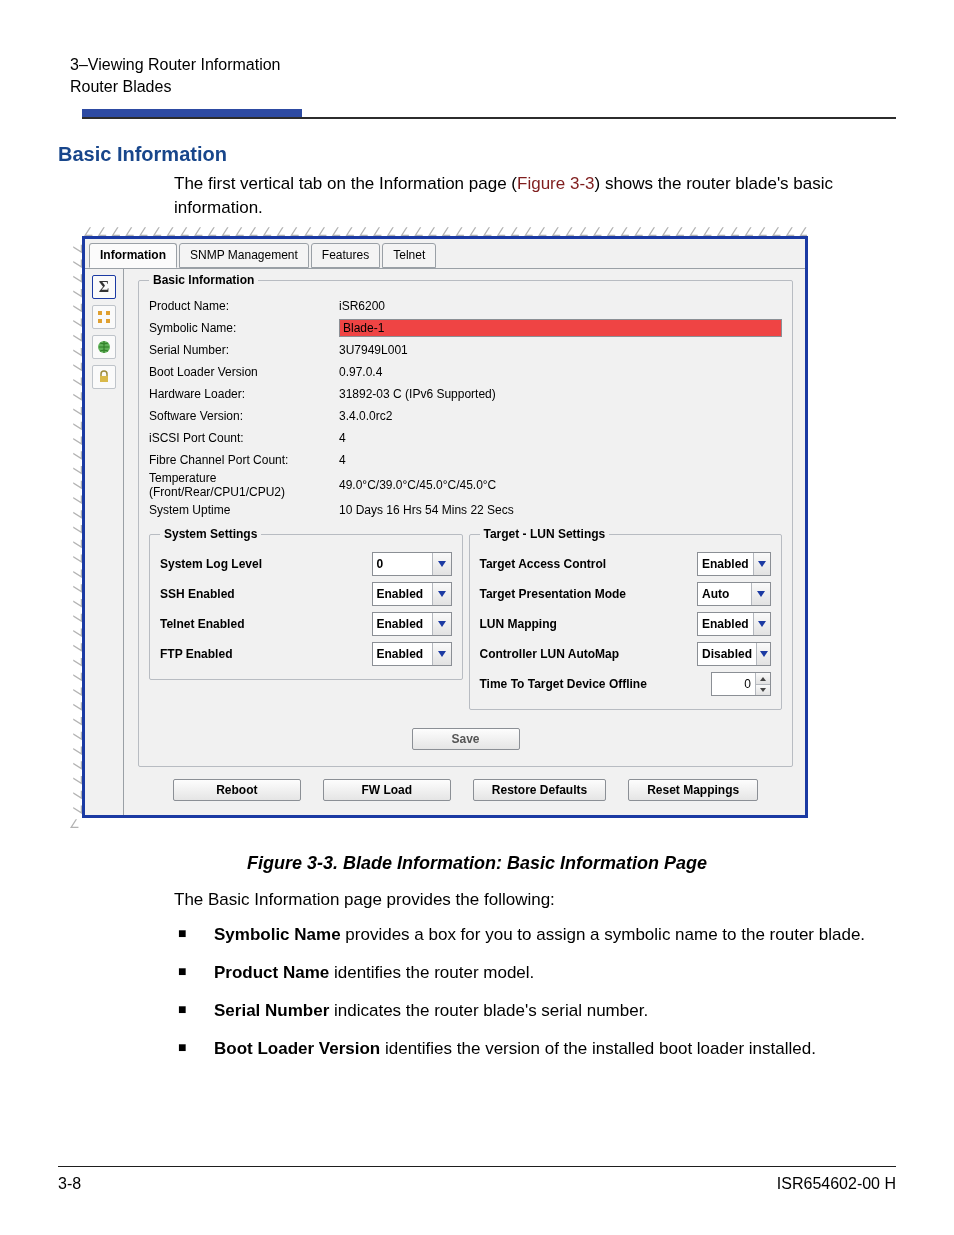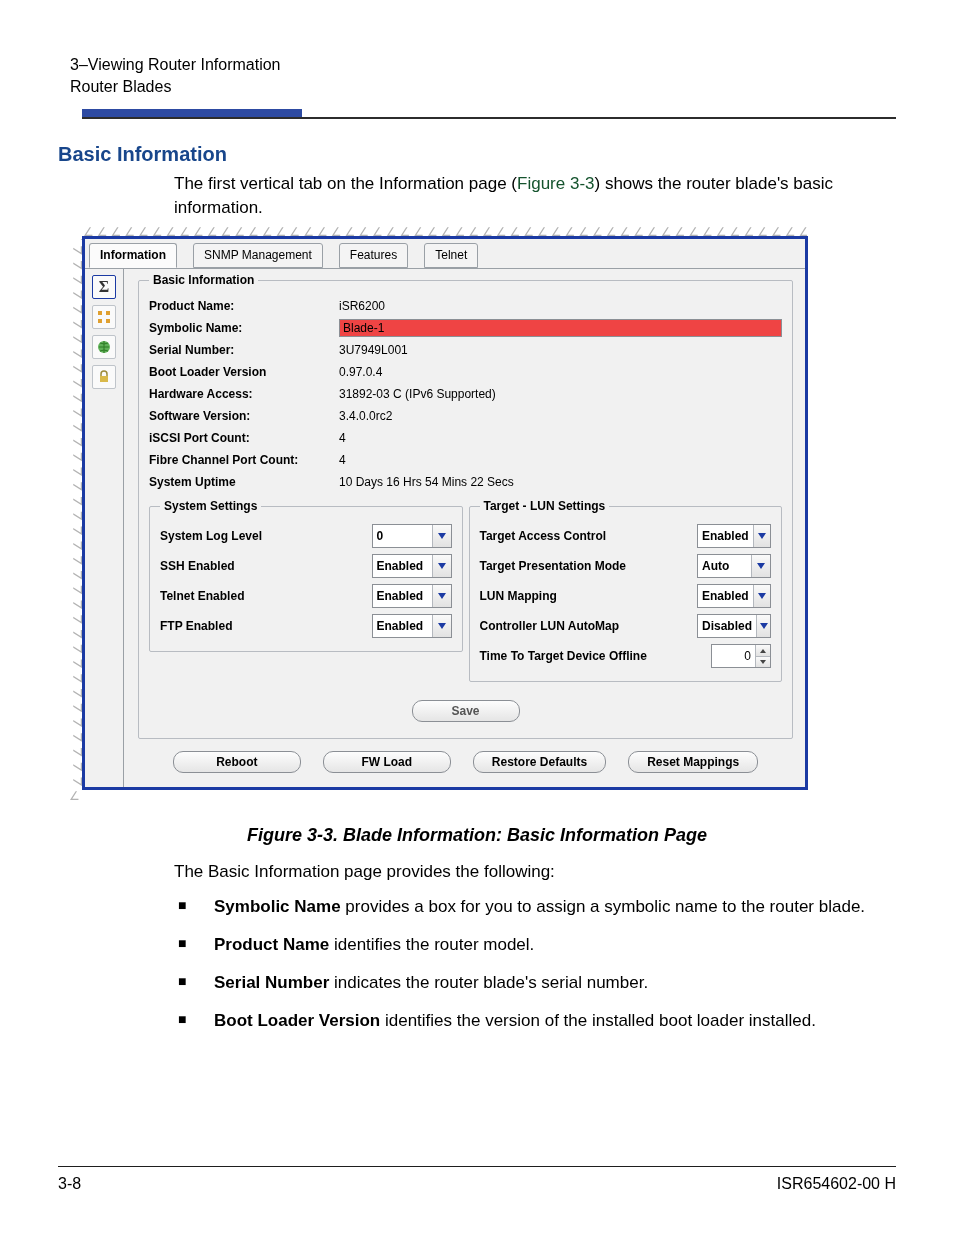--- a/index.html
+++ b/index.html
@@ -29,7 +29,7 @@
     font-size:17px; line-height:1.42;
     margin:0 0 0 116px;
   }
-  .xref { color:#14532d; }
+  .xref { color:#7f1d1d; }
   .figure-wrap { margin:16px 0 10px 24px; }
   .screenshot {
     border:3px solid #1b3aa3;

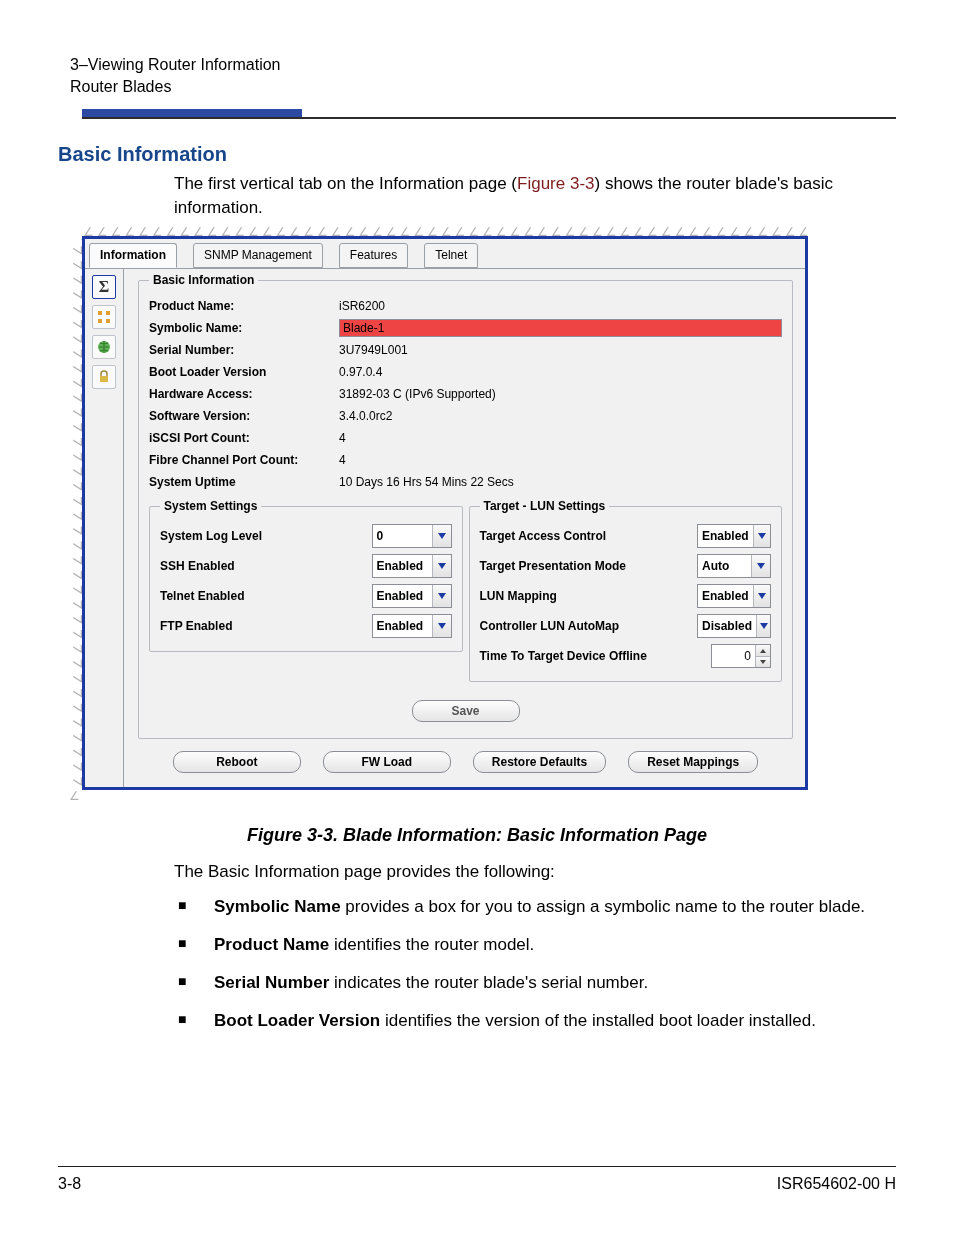--- a/index.html
+++ b/index.html
@@ -62,7 +62,7 @@
     background:#f4f4f4;
     padding:4px 10px 5px 10px;
     border-top-left-radius:3px; border-top-right-radius:3px;
-    margin-right:16px;
+    margin-right:2px;
   }
   .tabstrip .tab.active {
     background:#fbfbfb;

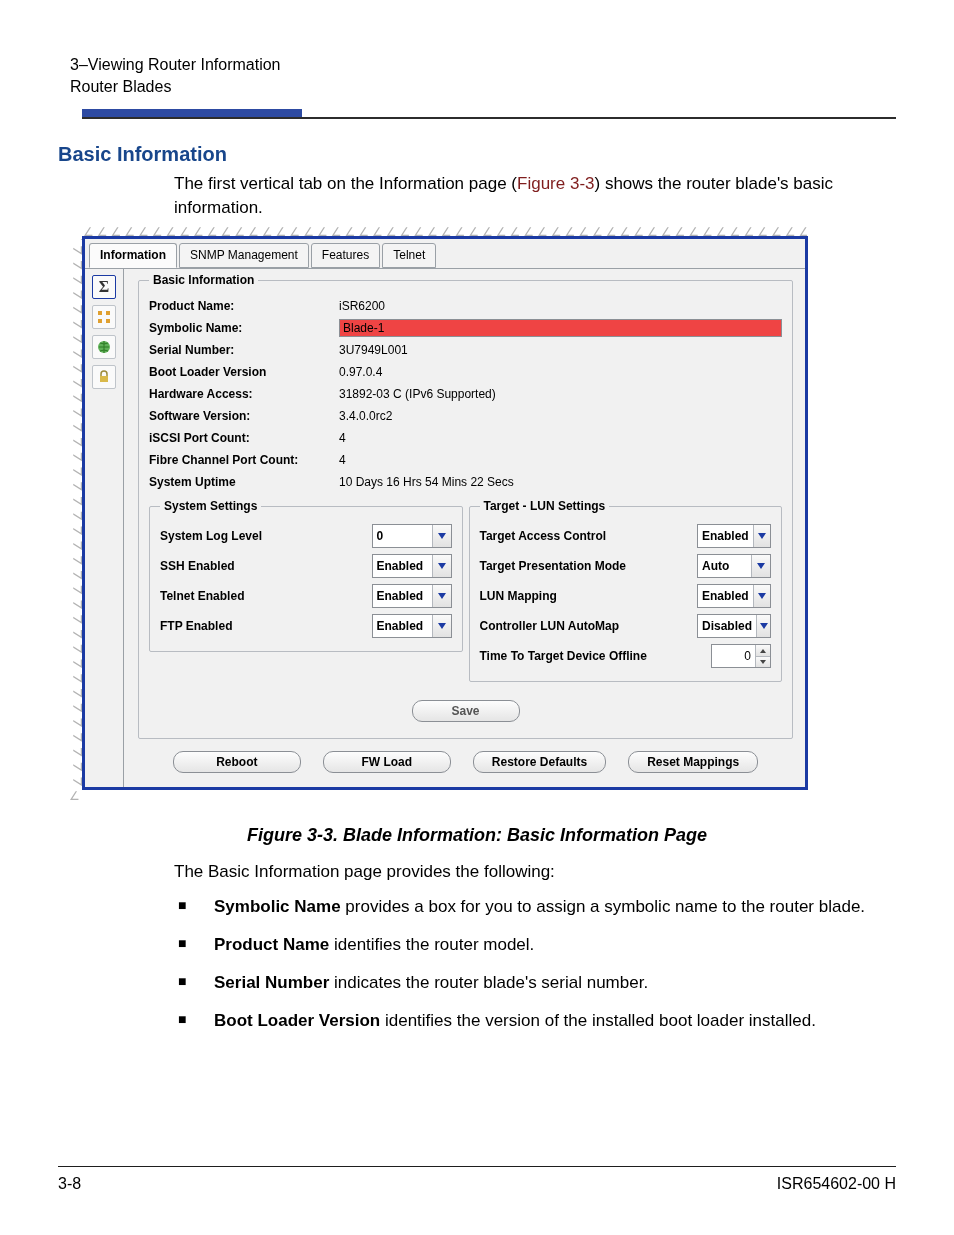--- a/index.html
+++ b/index.html
@@ -107,7 +107,7 @@
     padding:0 4px;
   }
   .info-row { display:flex; align-items:center; min-height:22px; font-size:12px; }
-  .info-row .lab { width:190px; font-weight:bold; }
+  .info-row .lab { width:190px; font-weight:normal; }
   .info-row .val { flex:1; }
   .info-row .inp {
     flex:1;

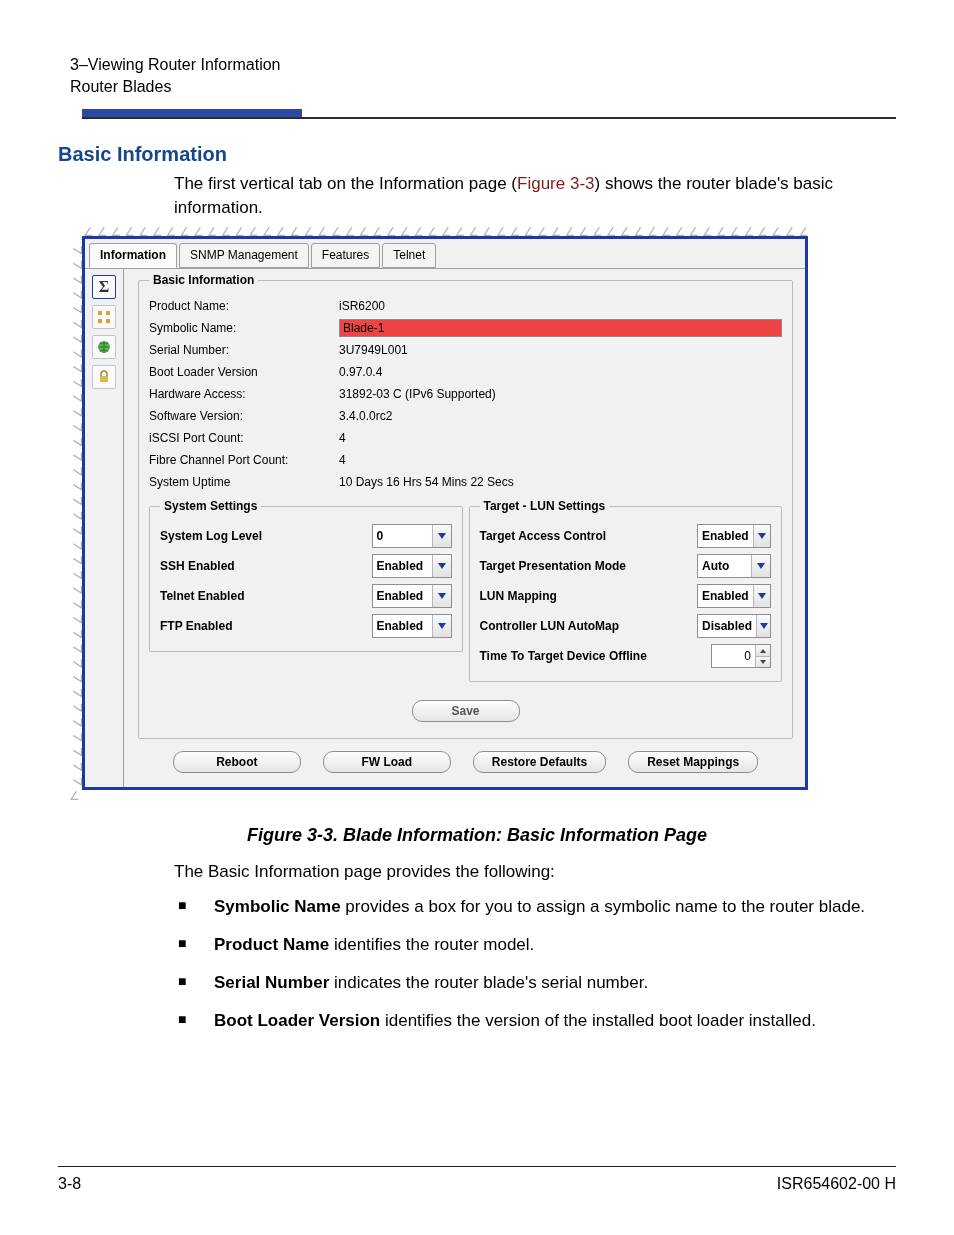--- a/index.html
+++ b/index.html
@@ -273,7 +273,7 @@
                 <div class="val">0.97.0.4</div>
               </div>
             <div class="info-row">
-                <div class="lab">Hardware Access:</div>
+                <div class="lab">Hardware Loader:</div>
                 <div class="val">31892-03  C  (IPv6 Supported)</div>
               </div>
             <div class="info-row">

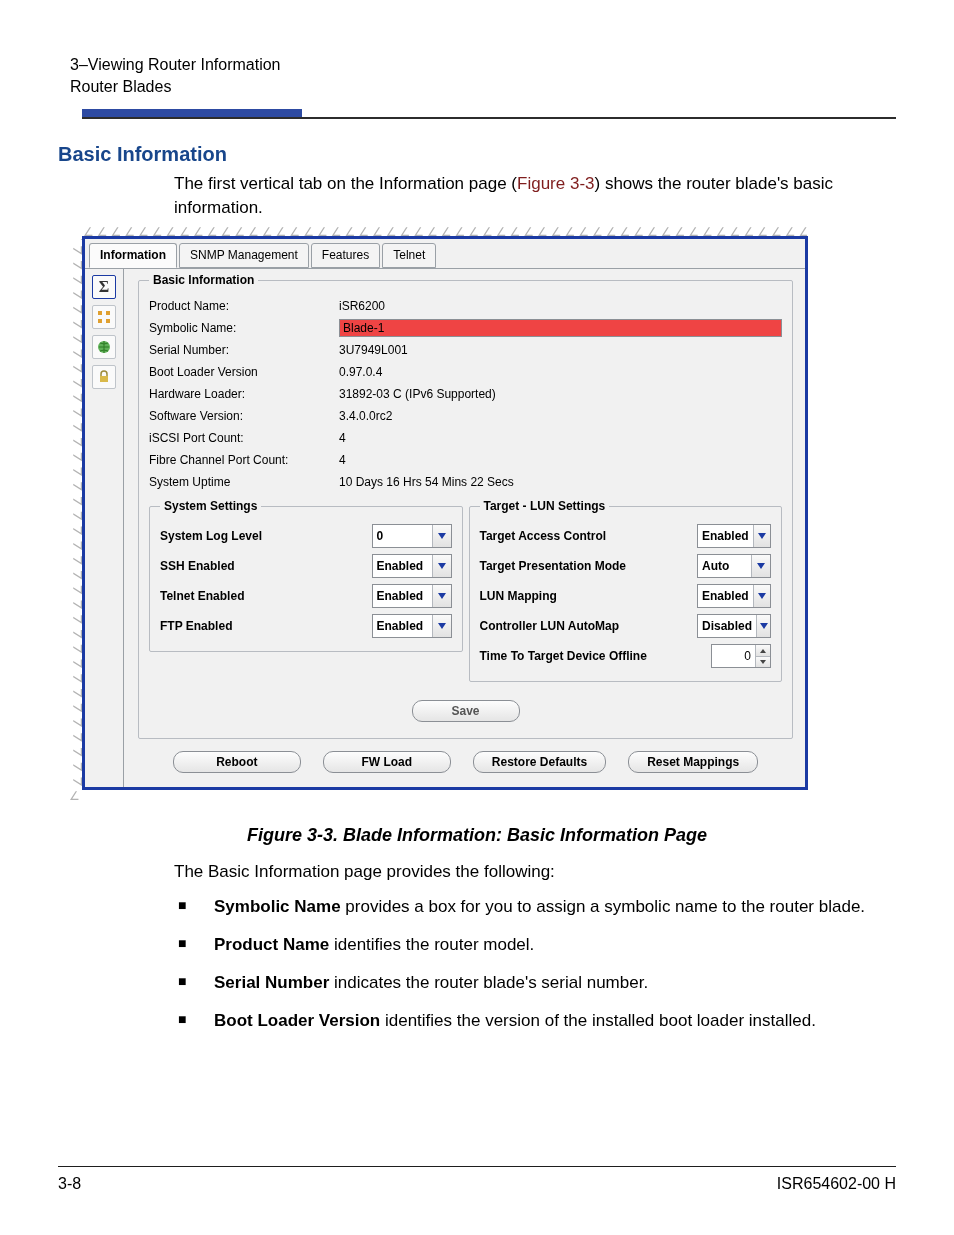--- a/index.html
+++ b/index.html
@@ -289,6 +289,10 @@
                 <div class="val">4</div>
               </div>
             <div class="info-row">
+                <div class="lab">Temperature (Front/Rear/CPU1/CPU2)</div>
+                <div class="val">49.0°C/39.0°C/45.0°C/45.0°C</div>
+              </div>
+            <div class="info-row">
                 <div class="lab">System Uptime</div>
                 <div class="val">10 Days 16 Hrs 54 Mins 22 Secs</div>
               </div>

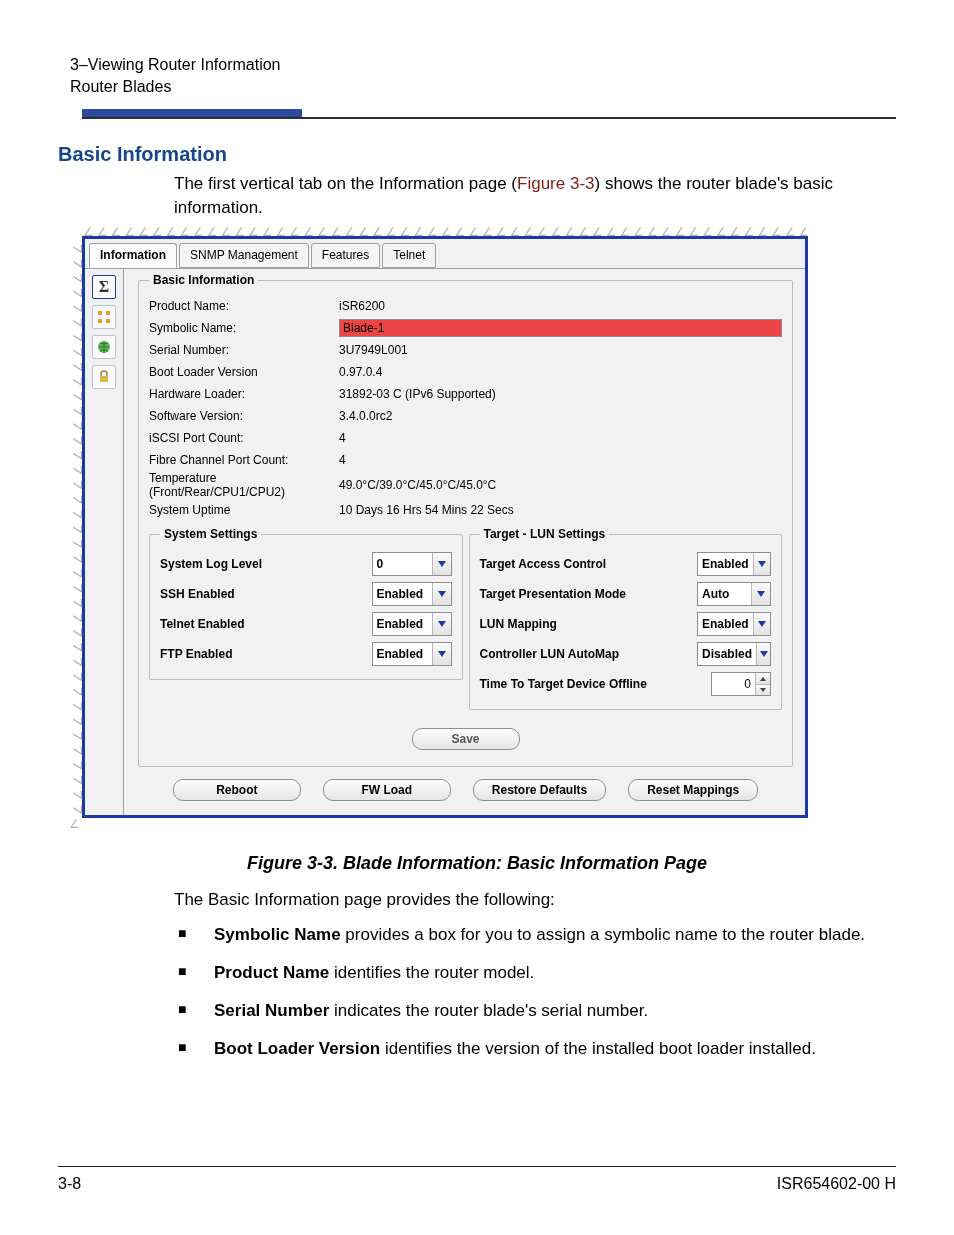--- a/index.html
+++ b/index.html
@@ -153,7 +153,7 @@
     background:linear-gradient(#fdfdfd,#e5e5e5);
     padding:3px 18px;
     font-size:12px; font-weight:bold;
-    border-radius:10px;
+    border-radius:2px;
     min-width:70px; text-align:center;
     color:#555;
   }

